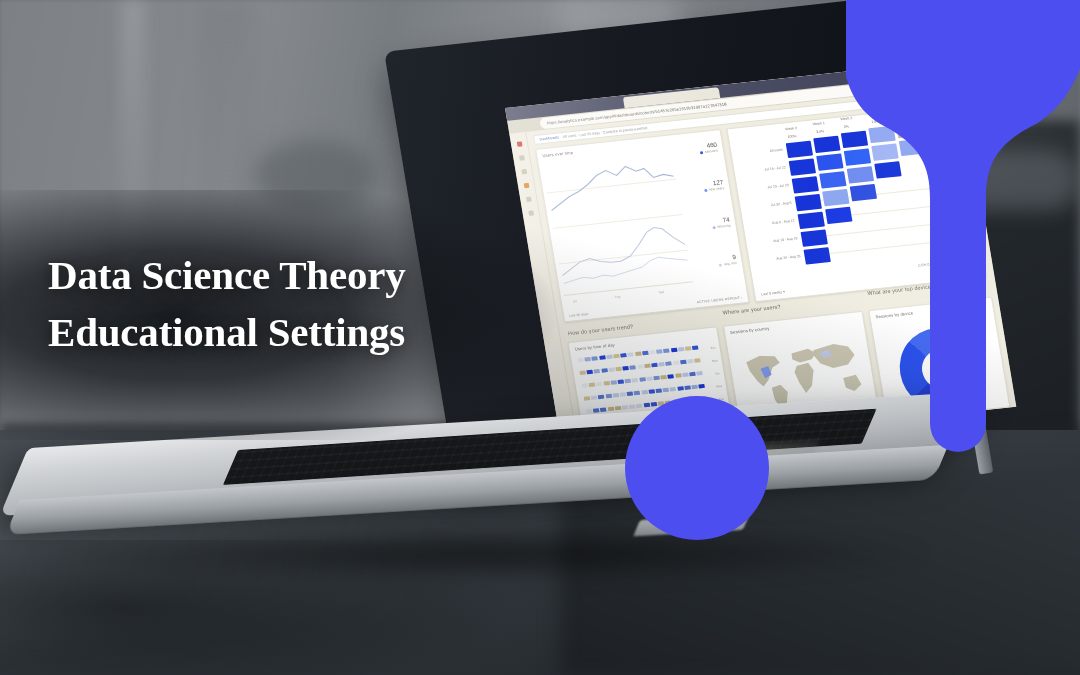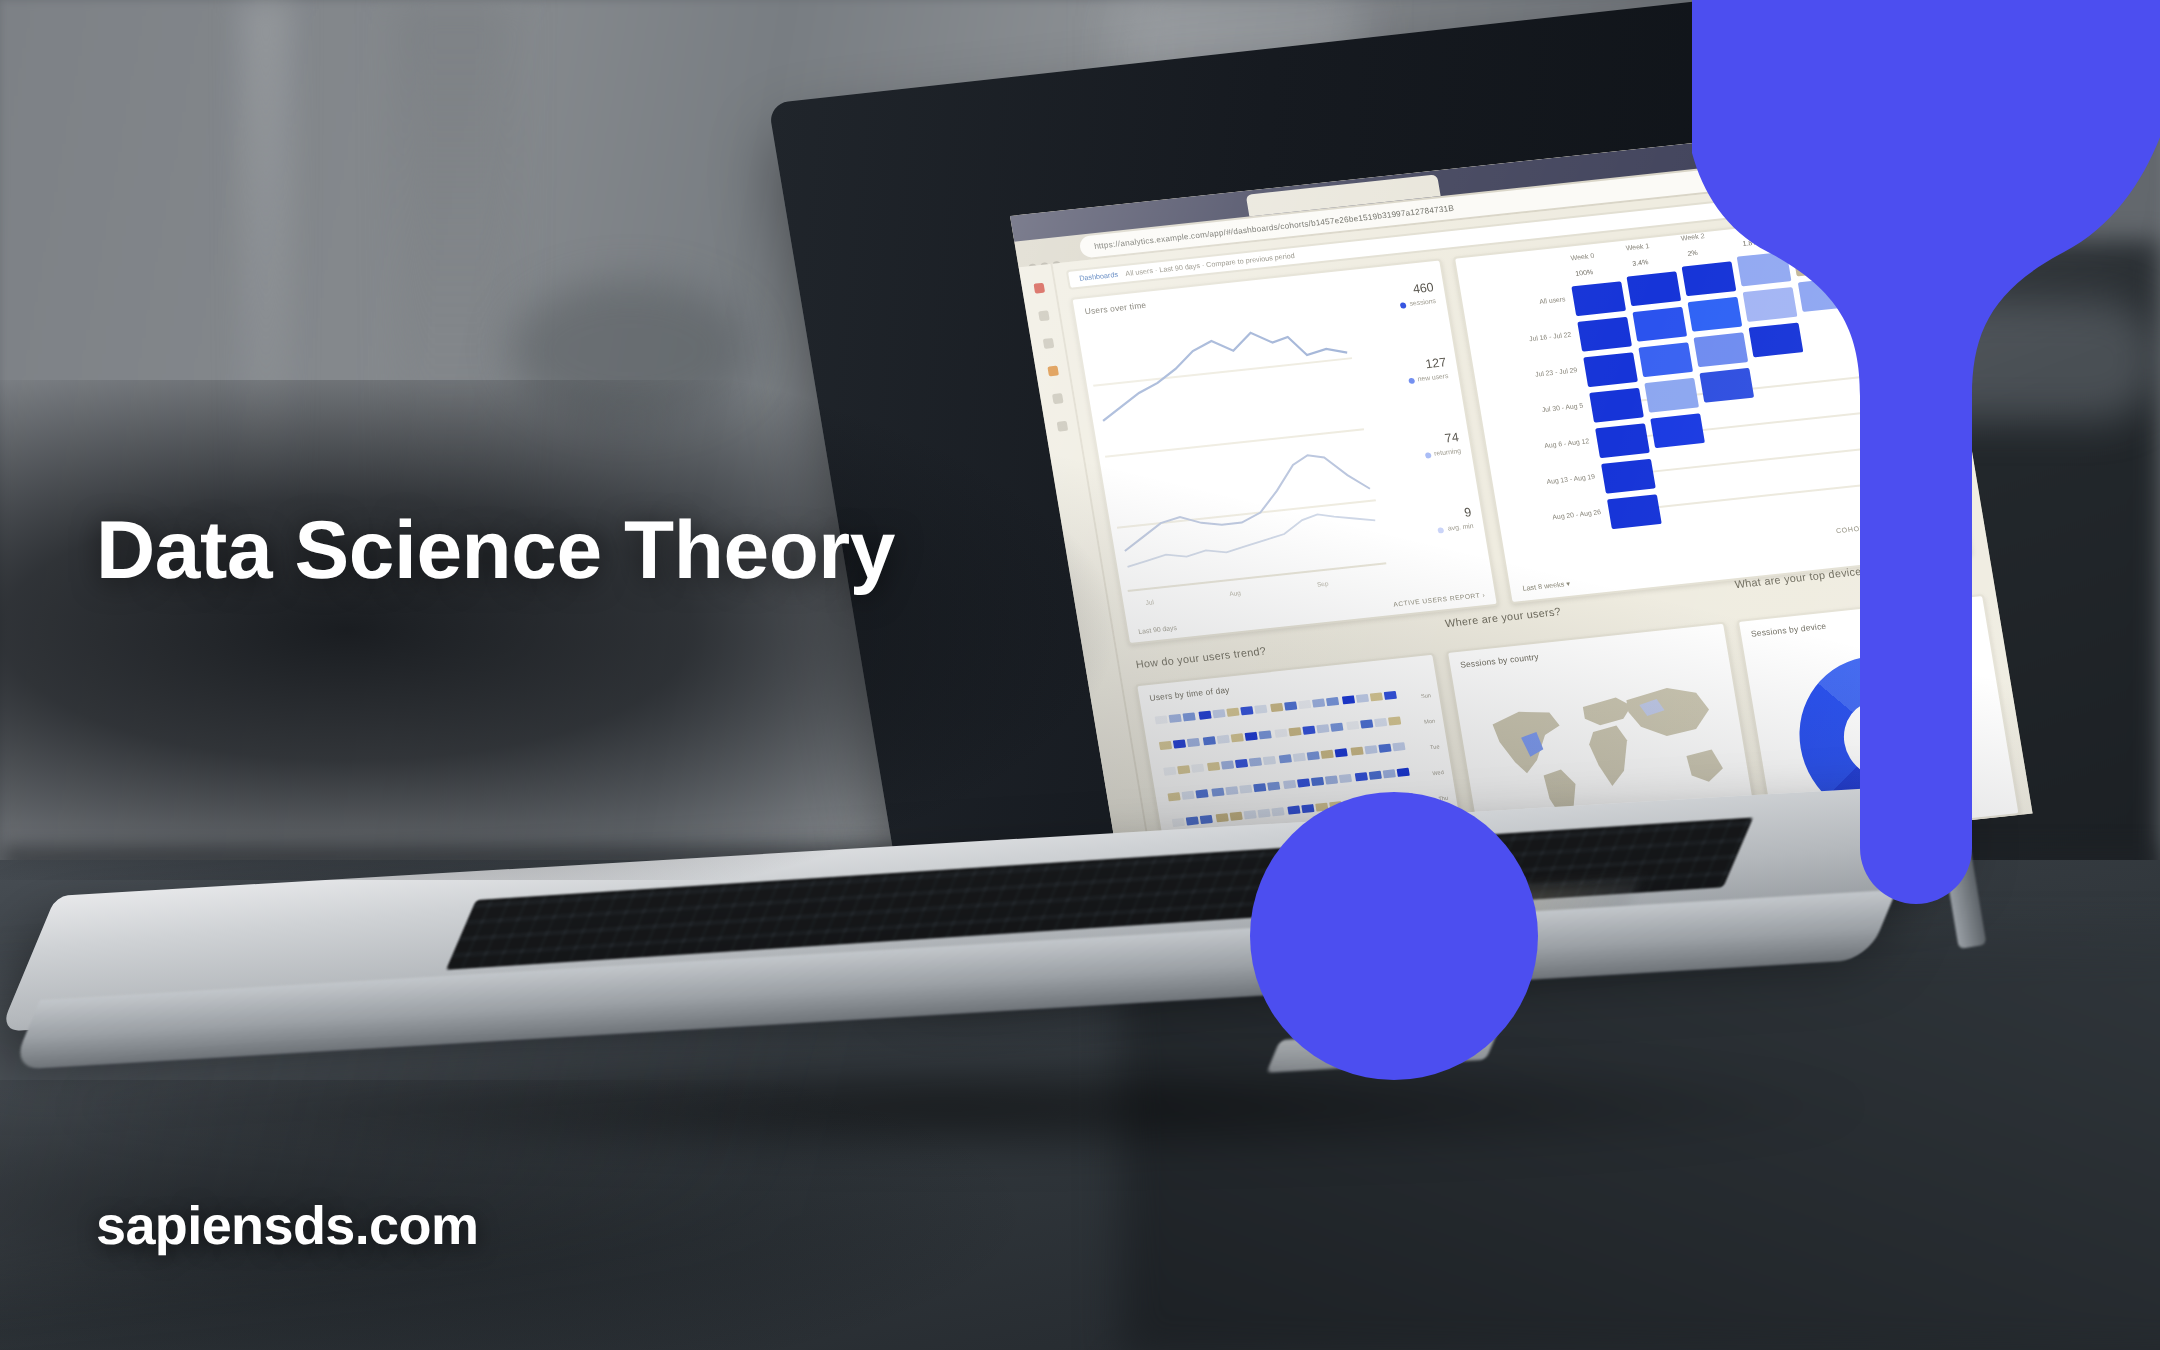--- a/index.html
+++ b/index.html
@@ -234,7 +234,7 @@
     letter-spacing:-.2px;
     text-shadow:0 2px 14px rgba(0,0,0,.55);
   }
-  .headline span{display:block;white-space:nowrap;}
+  .headline span{display:block;white-space:nowrap;font-family:Liberation Serif, serif;}
   .site{
     position:absolute;left:48px;top:598px;
     color:#ffffff;font-size:27px;font-weight:700;letter-spacing:-.3px;

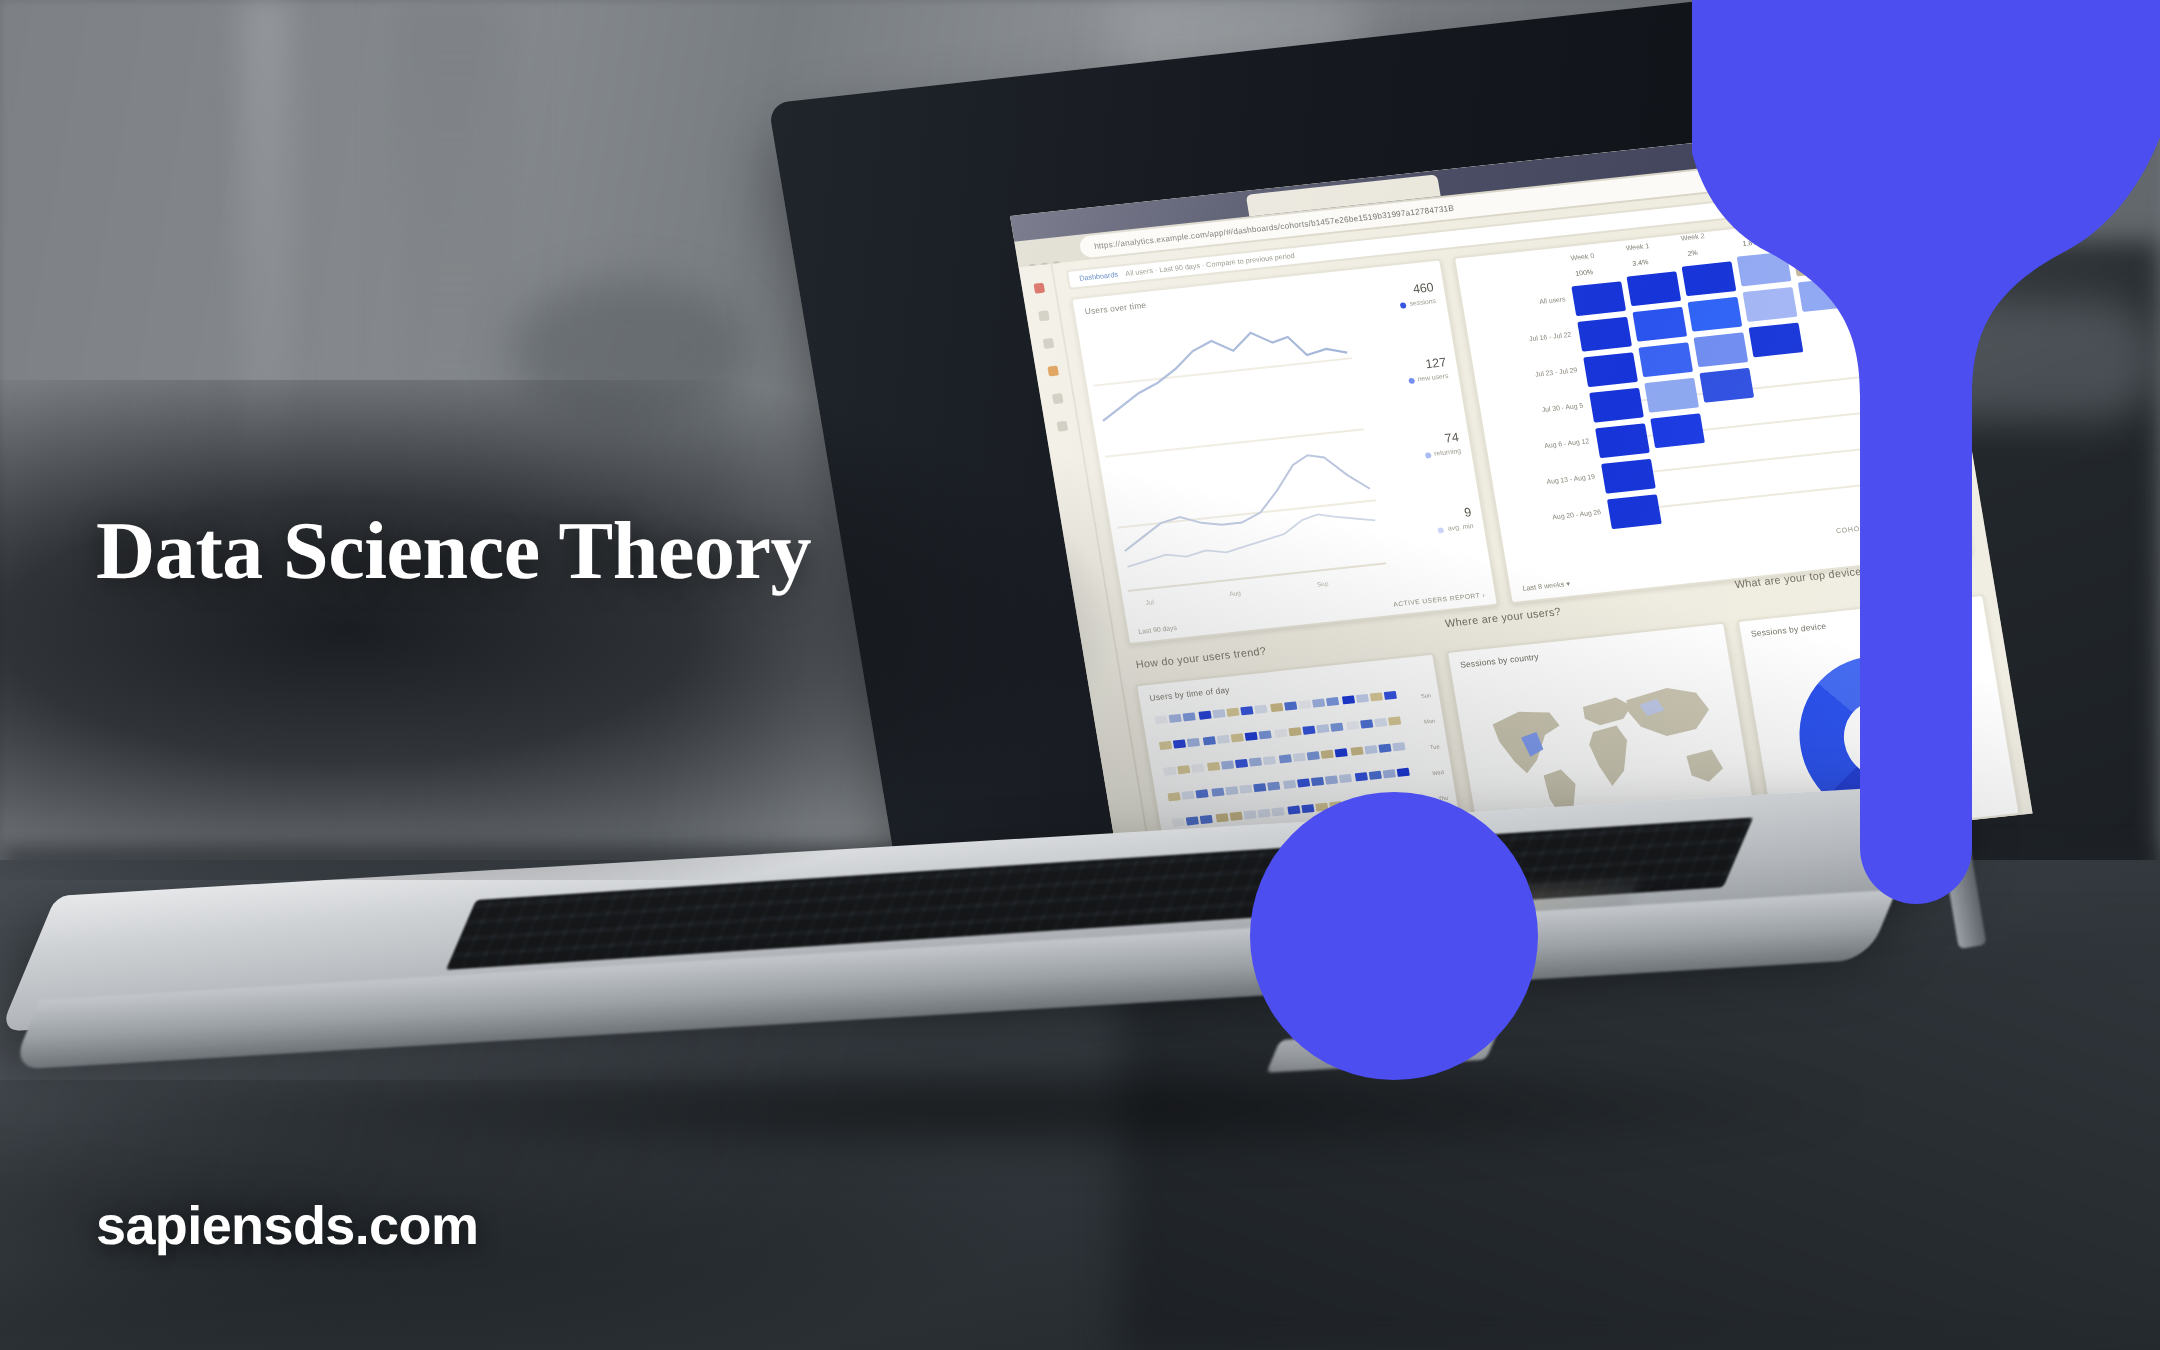--- a/index.html
+++ b/index.html
@@ -592,6 +592,7 @@
 
   <div class="headline">
     <span>Data Science Theory</span>
+    <span>Educational Settings</span>
   </div>
 
   <div class="site">sapiensds.com</div>

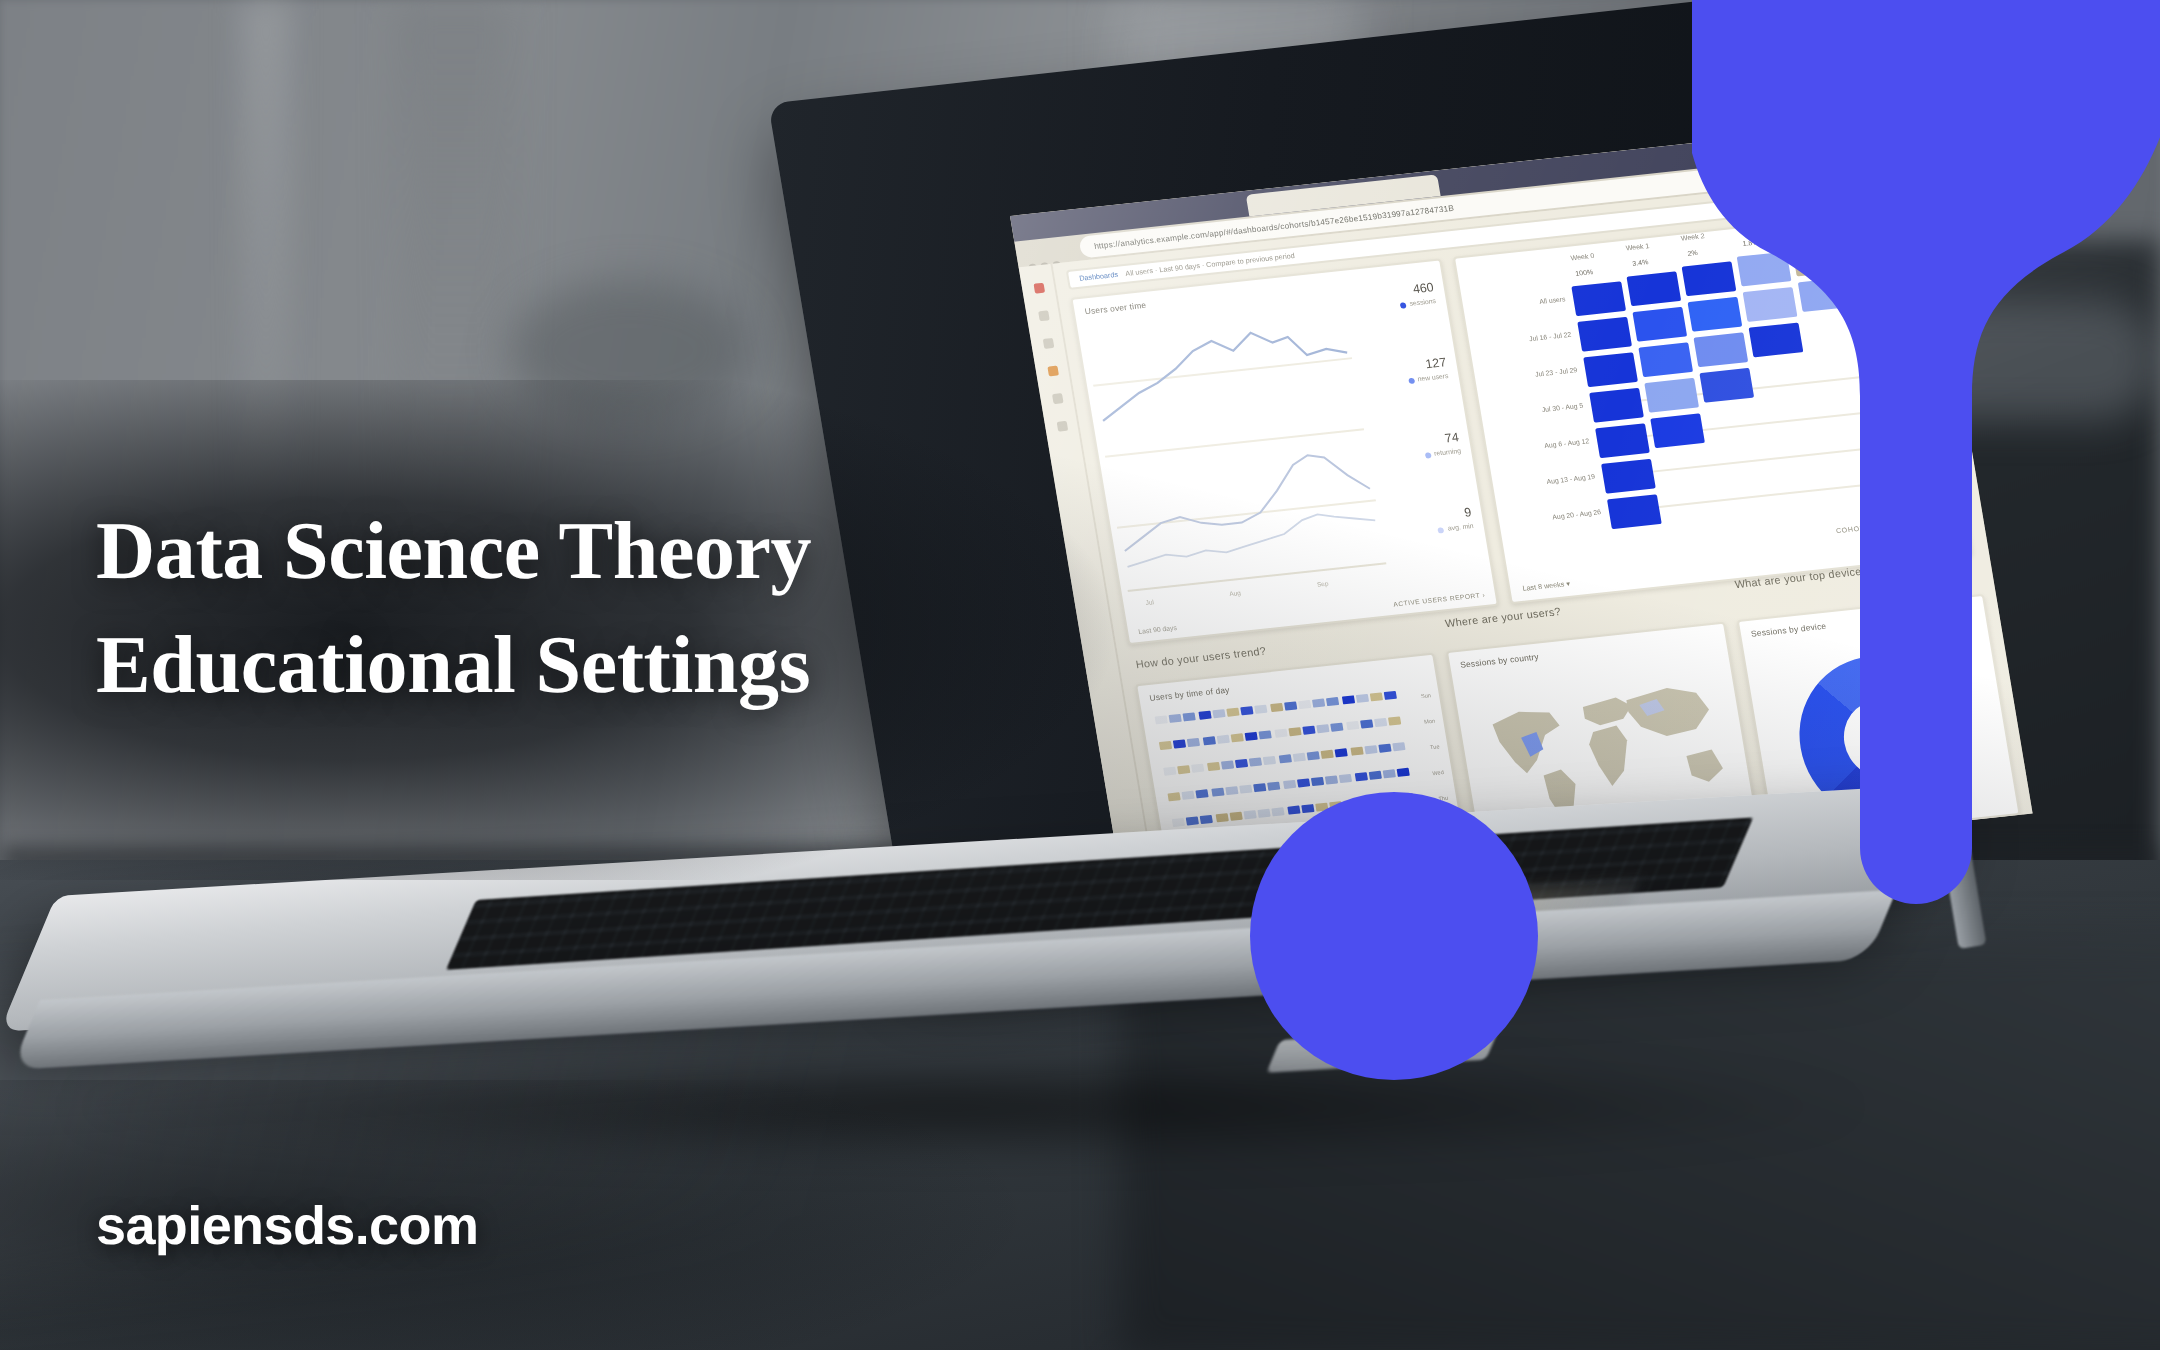--- a/index.html
+++ b/index.html
@@ -595,7 +595,6 @@
     <span>Educational Settings</span>
   </div>
 
-  <div class="site">sapiensds.com</div>
 
 </div>
 

